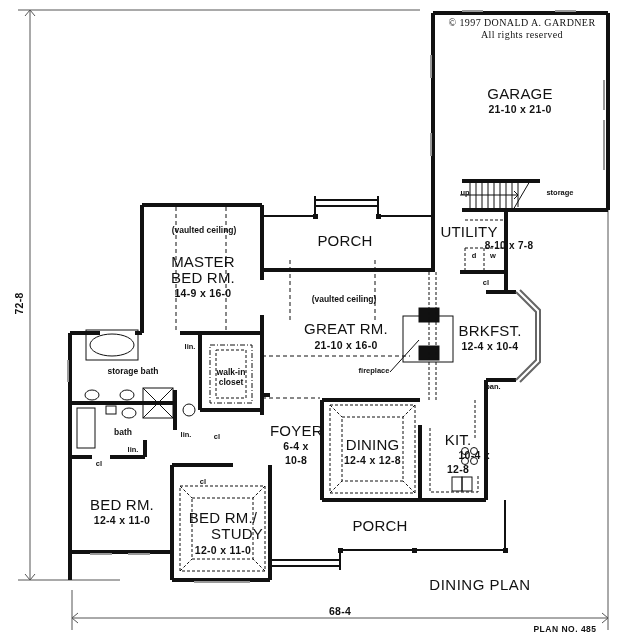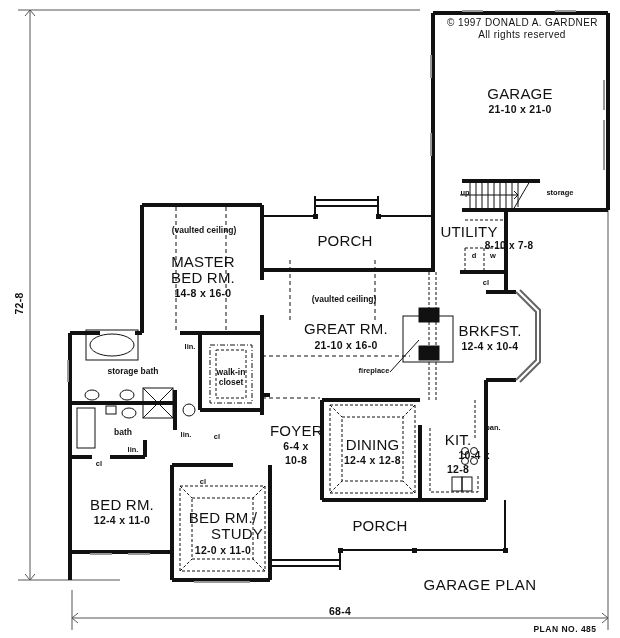--- a/index.html
+++ b/index.html
@@ -10,7 +10,7 @@
     .dim { font-size: 10.5px; font-weight: bold; letter-spacing: 0.3px; }
     .small { font-size: 8.5px; font-weight: bold; }
     .tiny { font-size: 7.5px; font-weight: bold; }
-    .copy { font-size: 10px; font-weight: normal; letter-spacing: 0.4px; }
+    .copy { font-size: 10px; font-weight: normal; letter-spacing: 0.4px; font-family: Liberation Serif, serif; }
     .title { font-size: 15px; letter-spacing: 0.5px; }
     .planno { font-size: 8.5px; font-weight: bold; letter-spacing: 0.5px; }
     .vert { transform: rotate(-90deg); transform-origin: center; }

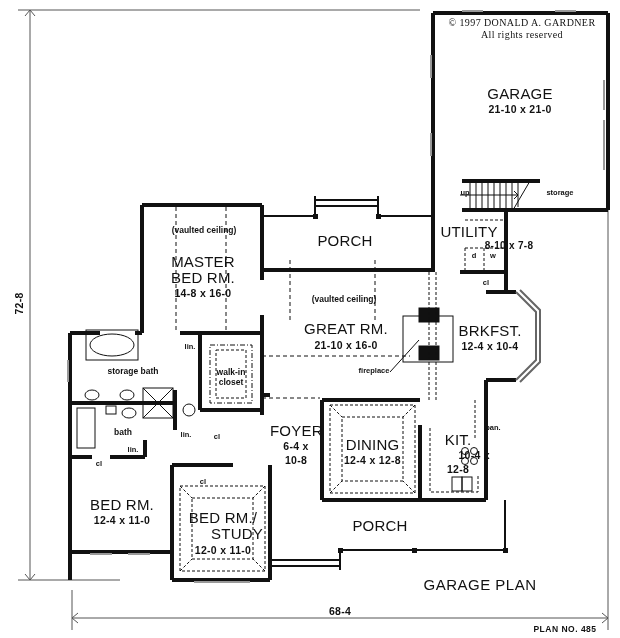--- a/index.html
+++ b/index.html
@@ -243,7 +243,7 @@
 <div class="lbl small" style="left:160px;top:226px;width:88px;">(vaulted ceiling)</div>
 <div class="lbl room" style="left:160px;top:254px;width:86px;">MASTER</div>
 <div class="lbl room" style="left:160px;top:270px;width:86px;">BED RM.</div>
-<div class="lbl dim" style="left:160px;top:288px;width:86px;">14-8 x 16-0</div>
+<div class="lbl dim" style="left:160px;top:288px;width:86px;">14-9 x 16-0</div>
 
 <div class="lbl small" style="left:304px;top:295px;width:80px;">(vaulted ceiling)</div>
 <div class="lbl room" style="left:296px;top:321px;width:100px;">GREAT RM.</div>

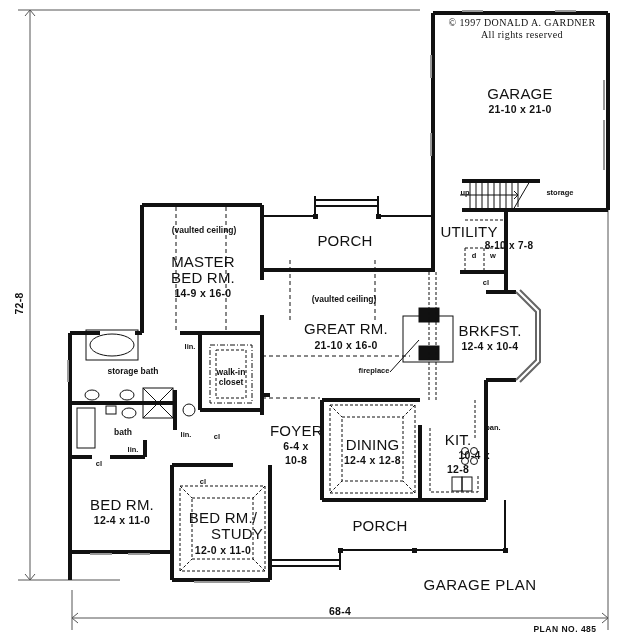--- a/index.html
+++ b/index.html
@@ -252,7 +252,7 @@
 
 <div class="lbl room" style="left:455px;top:323px;width:70px;">BRKFST.</div>
 <div class="lbl dim" style="left:455px;top:341px;width:70px;">12-4 x 10-4</div>
-<div class="lbl tiny" style="left:484px;top:383px;width:18px;margin-top:41px;">pan.</div>
+<div class="lbl tiny" style="left:484px;top:383px;width:18px;">pan.</div>
 
 <div class="lbl tiny" style="left:182px;top:343px;width:16px;">lin.</div>
 <div class="lbl small" style="left:100px;top:367px;width:66px;">storage bath</div>

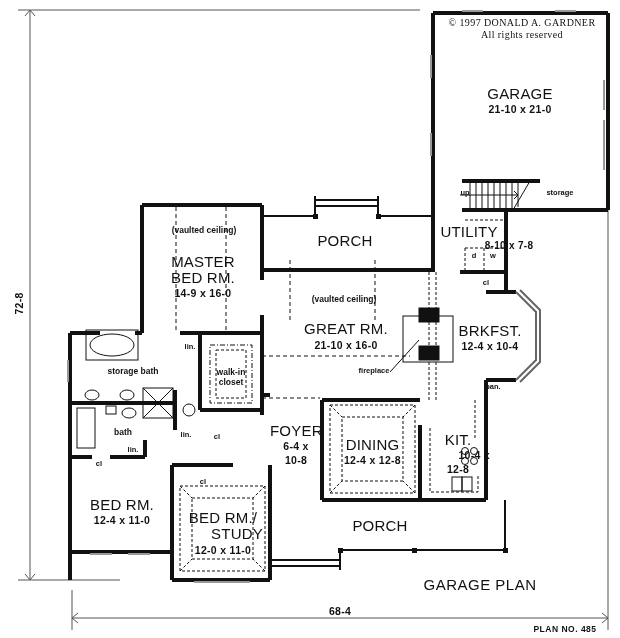--- a/index.html
+++ b/index.html
@@ -285,7 +285,7 @@
 
 <div class="lbl room" style="left:340px;top:518px;width:80px;">PORCH</div>
 
-<div class="lbl title" style="left:420px;top:577px;width:120px;">GARAGE PLAN</div>
+<div class="lbl title" style="left:420px;top:577px;width:120px;">DINING PLAN</div>
 <div class="lbl planno" style="left:520px;top:625px;width:90px;">PLAN NO. 485</div>
 
 <div class="lbl dim" style="left:320px;top:606px;width:40px;">68-4</div>

